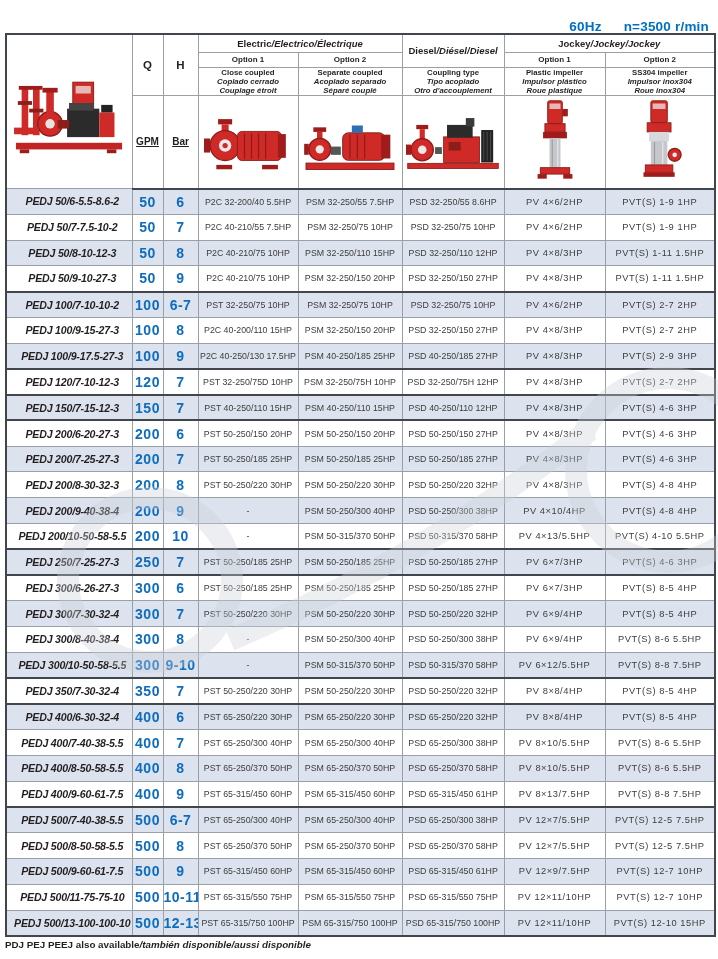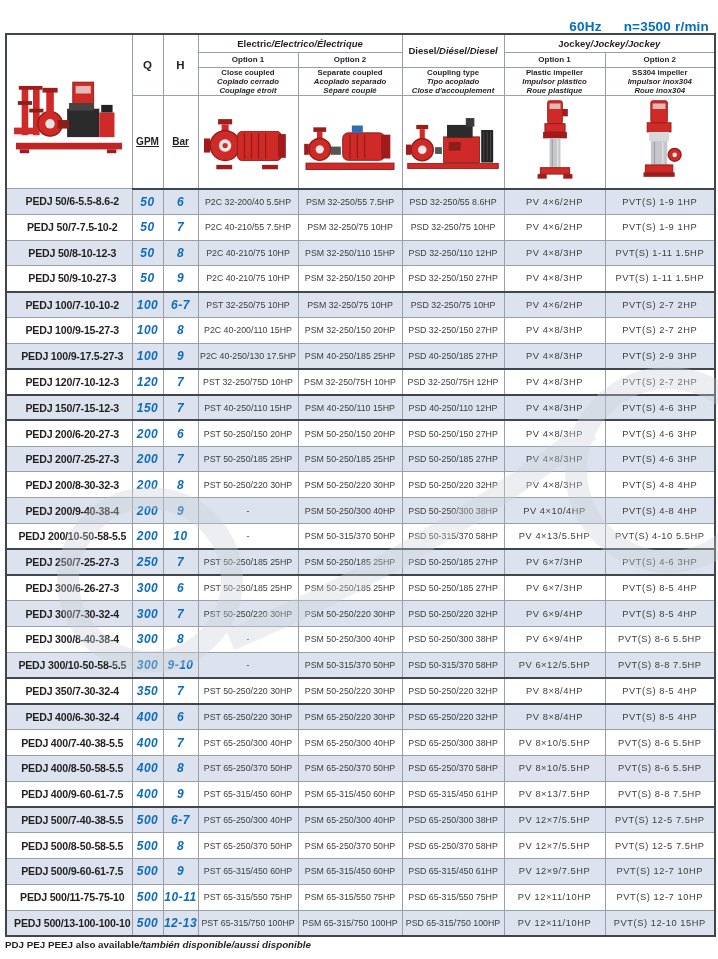--- a/index.html
+++ b/index.html
@@ -118,7 +118,7 @@
         <td class="desc">
           <span>Coupling type</span>
           <span class="it">Tipo acoplado</span>
-          <span class="it">Close d'accouplement</span>
+          <span class="it">Otro d'accouplement</span>
         </td>
         <td class="desc">
           <span>Plastic impeller</span>

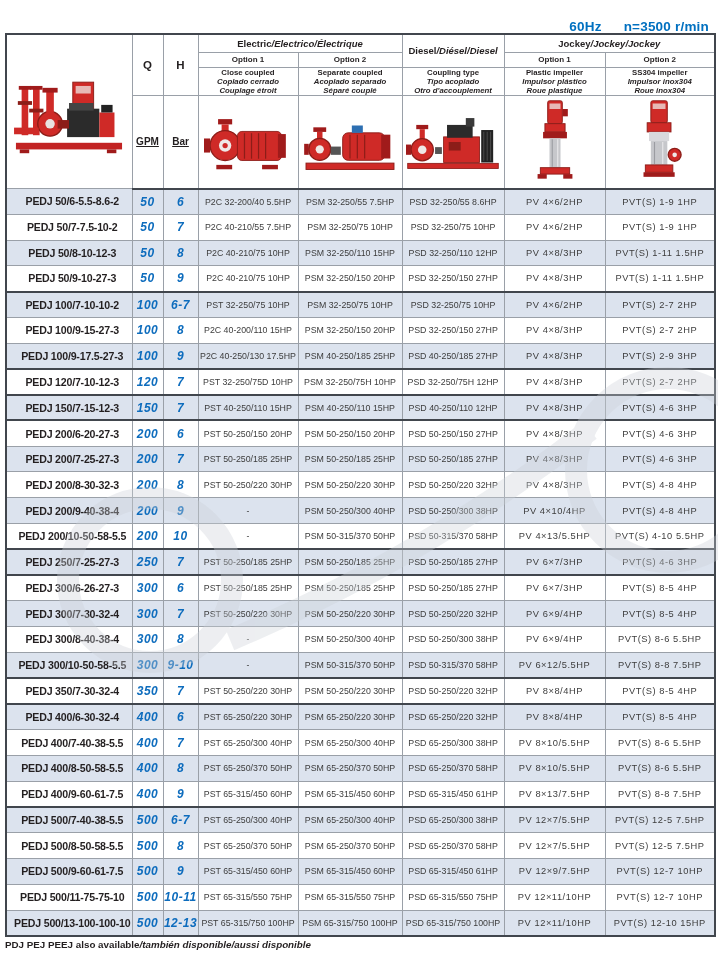--- a/index.html
+++ b/index.html
@@ -27,7 +27,7 @@
   tbody tr.shade td{background:#dce3ee;}
   tbody tr.grp td{border-top:2px solid #41464d;}
   .c-model{text-align:left;font-weight:bold;font-size:10.6px;padding-left:6px !important;
-           letter-spacing:-0.2px;}
+           letter-spacing:-0.2px;font-style:italic;}
   .c-q,.c-h{color:#0d6cbd;font-weight:bold;font-size:12px;letter-spacing:.5px;font-style:italic;}
   .c-spec{font-size:8.8px;color:#3c3c3c;}
   .c-jockey{font-size:9.3px;color:#3c3c3c;letter-spacing:.55px;}

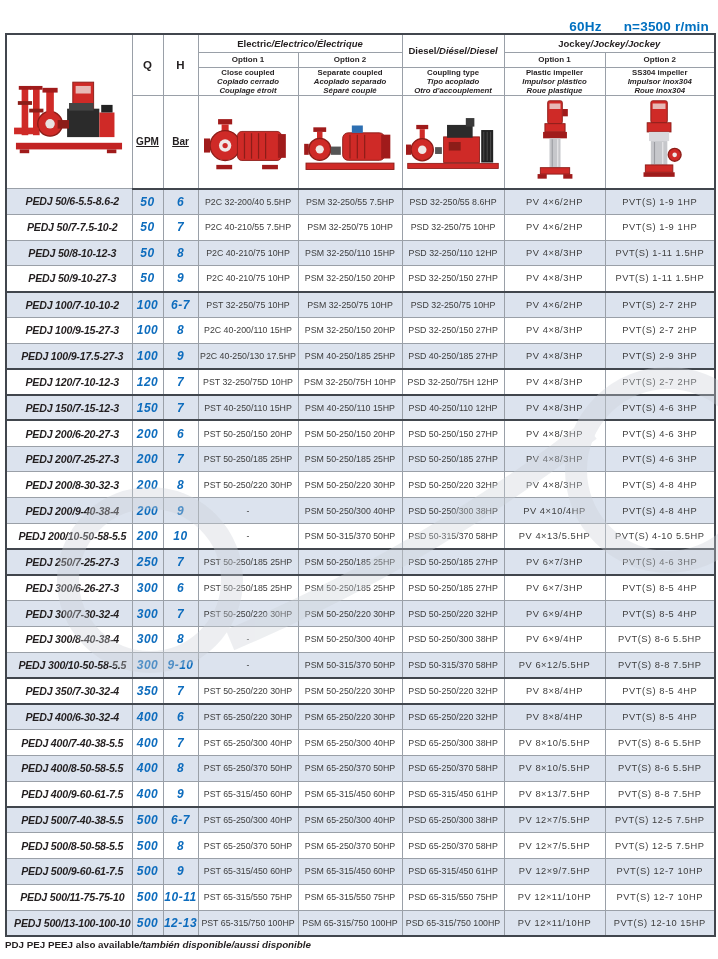--- a/index.html
+++ b/index.html
@@ -28,7 +28,7 @@
   tbody tr.grp td{border-top:2px solid #41464d;}
   .c-model{text-align:left;font-weight:bold;font-size:10.6px;padding-left:6px !important;
            letter-spacing:-0.2px;font-style:italic;}
-  .c-q,.c-h{color:#0d6cbd;font-weight:bold;font-size:12px;letter-spacing:.5px;font-style:italic;}
+  .c-q,.c-h{color:#0d6cbd;font-weight:bold;font-size:14px;letter-spacing:.5px;}
   .c-spec{font-size:8.8px;color:#3c3c3c;}
   .c-jockey{font-size:9.3px;color:#3c3c3c;letter-spacing:.55px;}
   .footnote{position:absolute;left:5px;right:5px;top:939px;display:flex;

